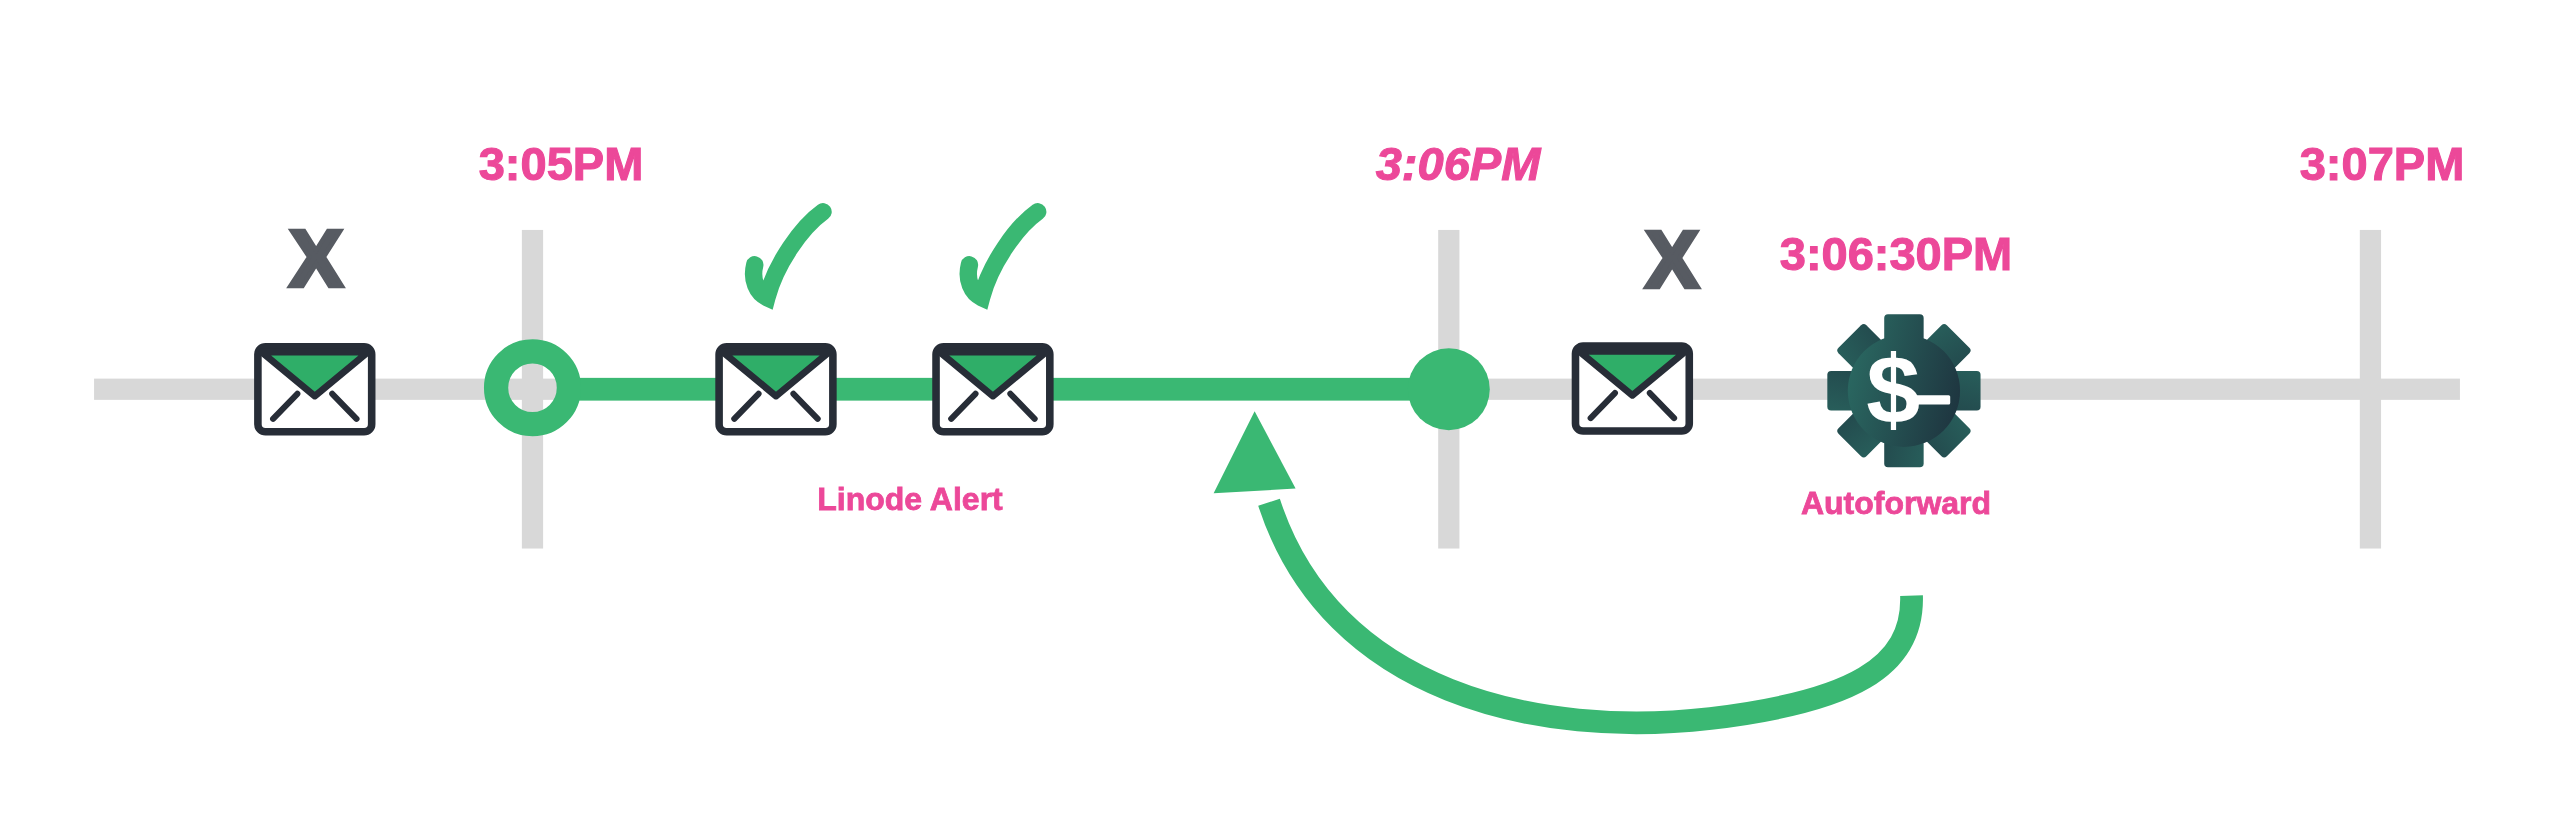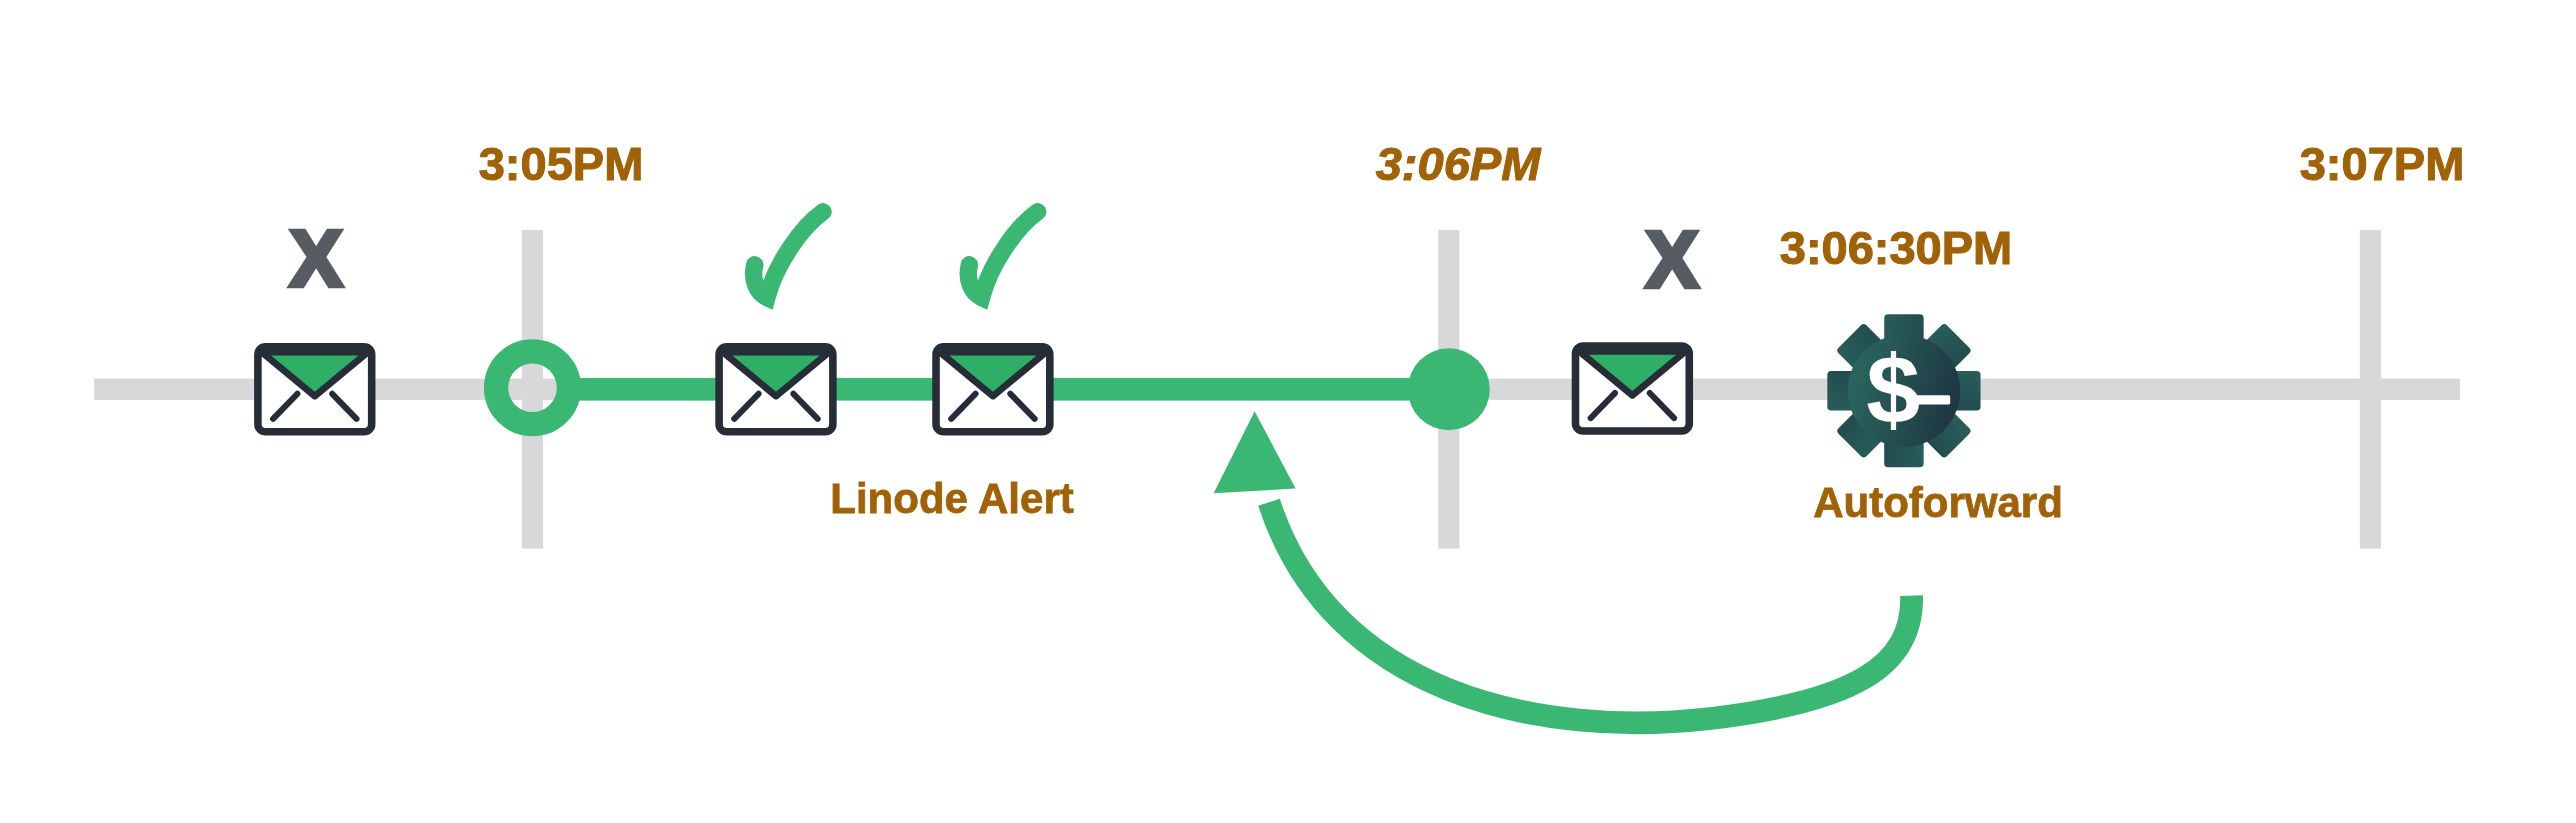--- a/index.html
+++ b/index.html
@@ -14,7 +14,7 @@
   .lbl{
     position:absolute;
     transform:translateX(-50%);
-    color:#a16207;
+    color:#ec4899;
     font-weight:bold;
     white-space:nowrap;
     text-align:center;

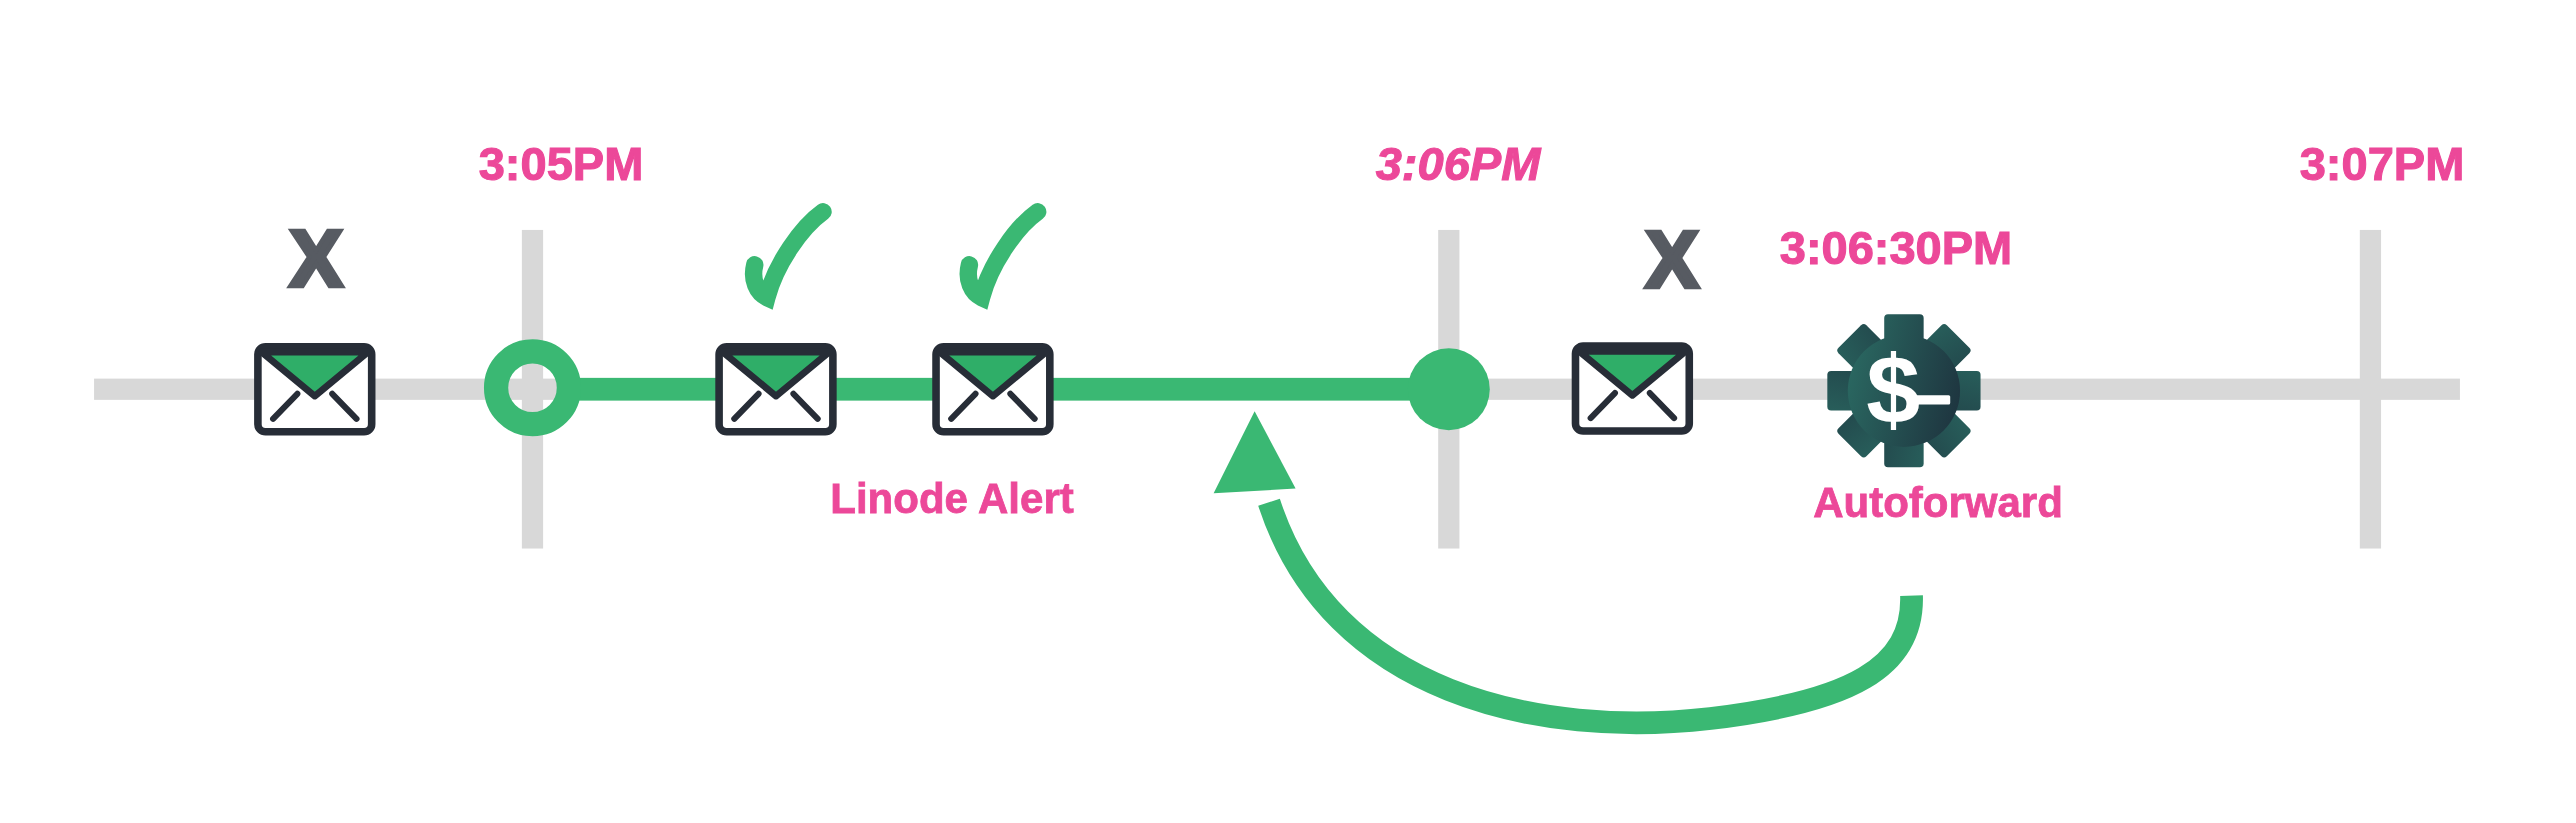--- a/index.html
+++ b/index.html
@@ -114,7 +114,7 @@
   <div class="lbl time" style="left:561px;top:140px;">3:05PM</div>
   <div class="lbl time" style="left:1458px;top:140px;font-style:italic;">3:06PM</div>
   <div class="lbl time" style="left:2370px;top:140px;margin-left:12px;">3:07PM</div>
-  <div class="lbl time" style="left:1896px;top:224px;text-align:center;">3:06:30PM</div>
+  <div class="lbl time" style="left:1896px;top:230px;text-align:center;">3:06:30PM</div>
 
   <div class="lbl xmark" style="left:316px;top:219px;">X</div>
   <div class="lbl xmark" style="left:1672px;top:220px;">X</div>

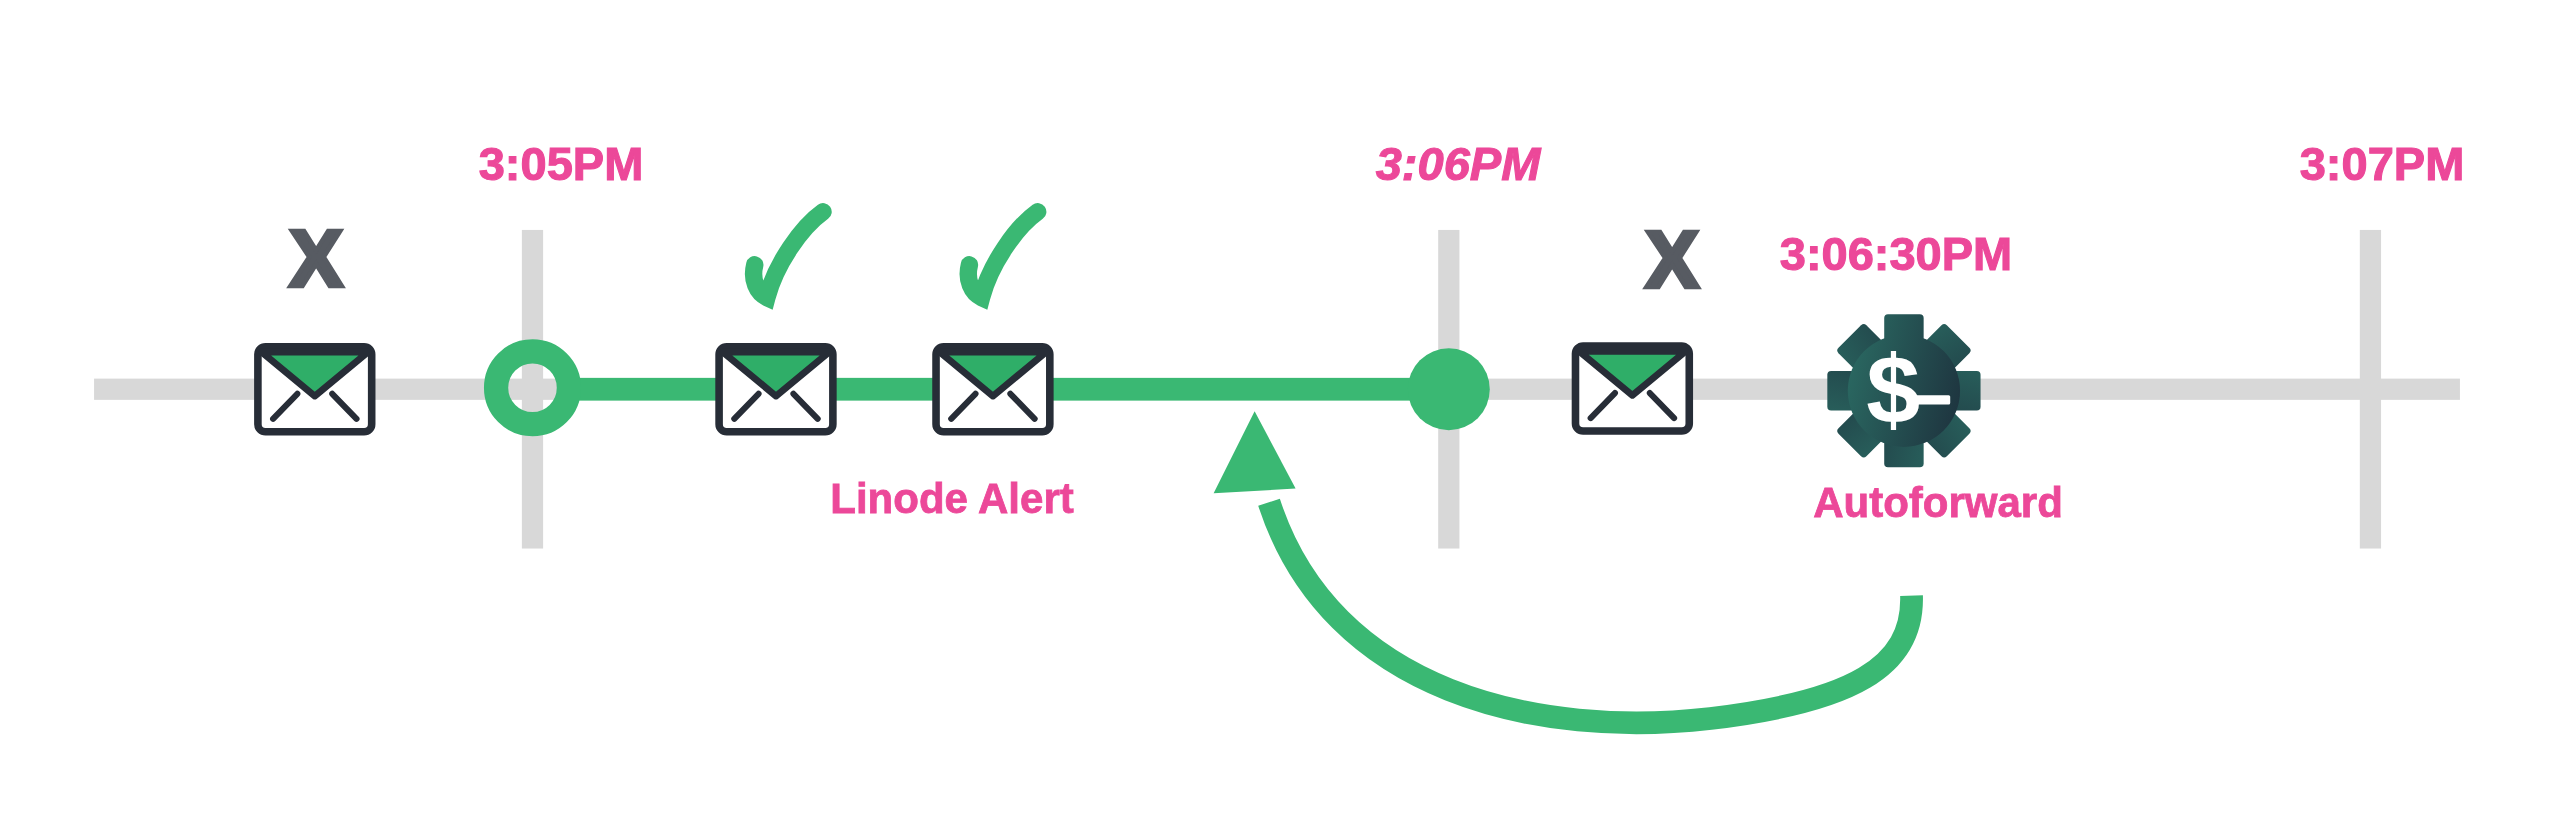--- a/index.html
+++ b/index.html
@@ -24,7 +24,7 @@
     -webkit-text-stroke:1.1px currentColor;
   }
   .caption{
-    font-size:42px;line-height:52px;margin-left:42px;
+    font-size:32px;line-height:52px;
     -webkit-text-stroke:0.8px currentColor;
   }
   .xmark{

